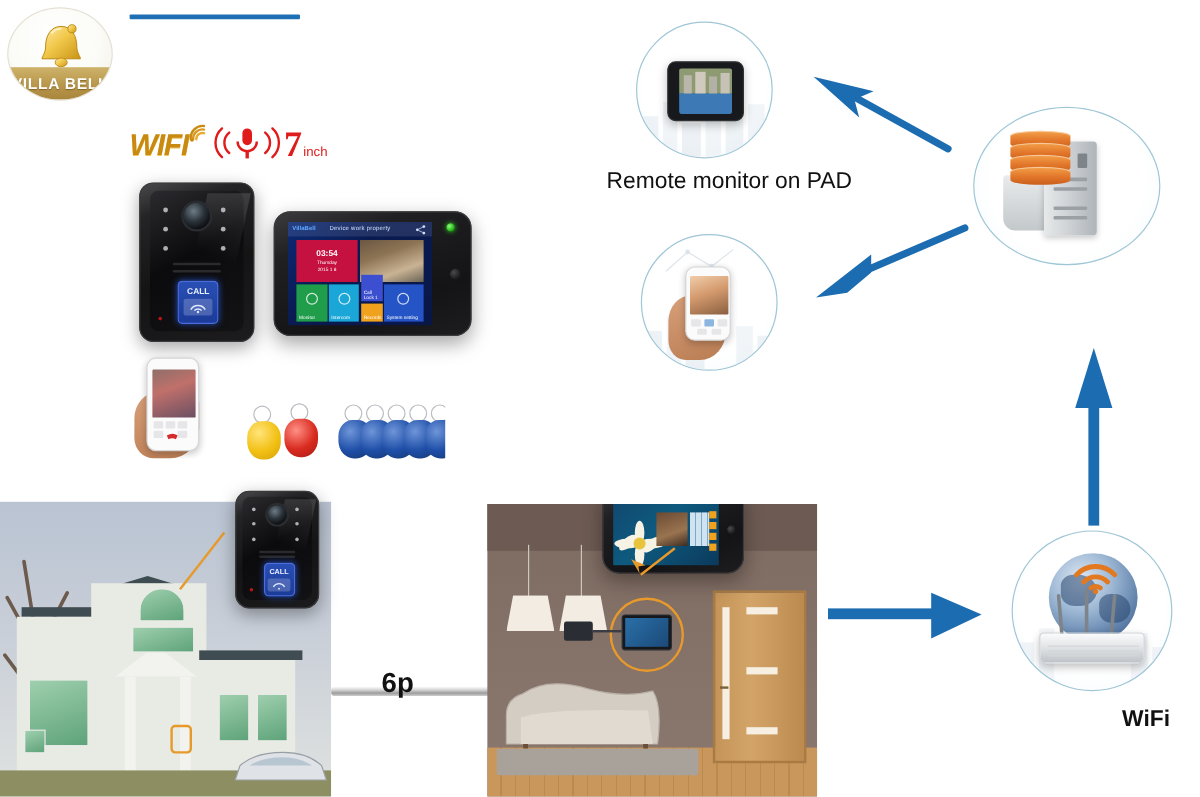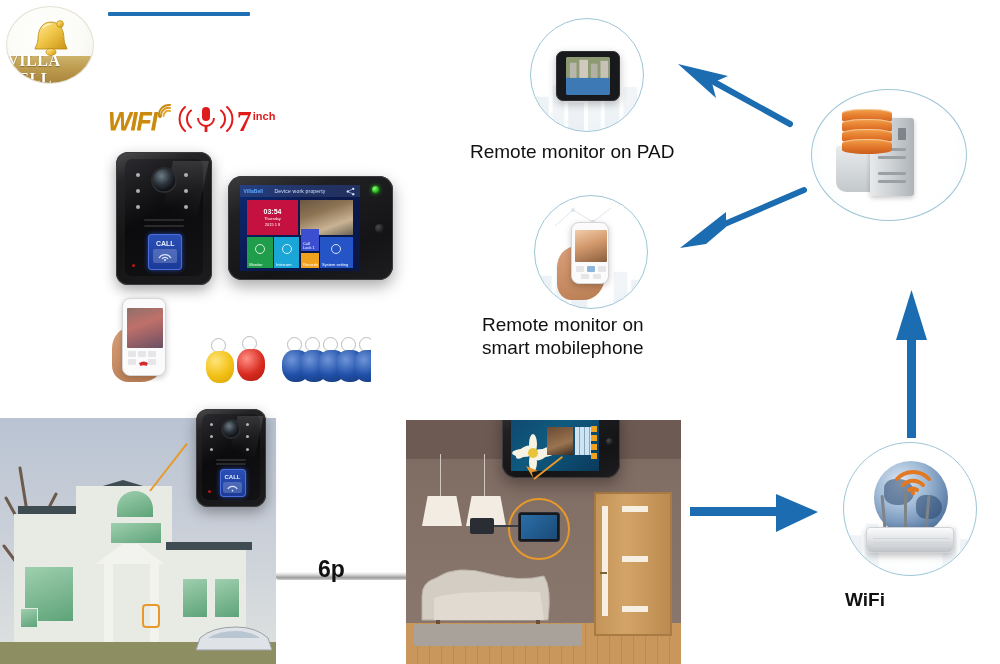--- a/index.html
+++ b/index.html
@@ -29,8 +29,8 @@
     display: flex; align-items: center; justify-content: center;
   }
   .logo-band span {
-    font-size: 16px; font-weight: bold; color: #ffffff;
-    letter-spacing: .6px; font-family: Liberation Serif, serif;
+    font-size: 13px; font-weight: bold; color: #ffffff;
+    letter-spacing: .6px; font-family: Liberation Sans, sans-serif;
     text-shadow: 0 1px 1px rgba(90,60,10,.55);
   }
 

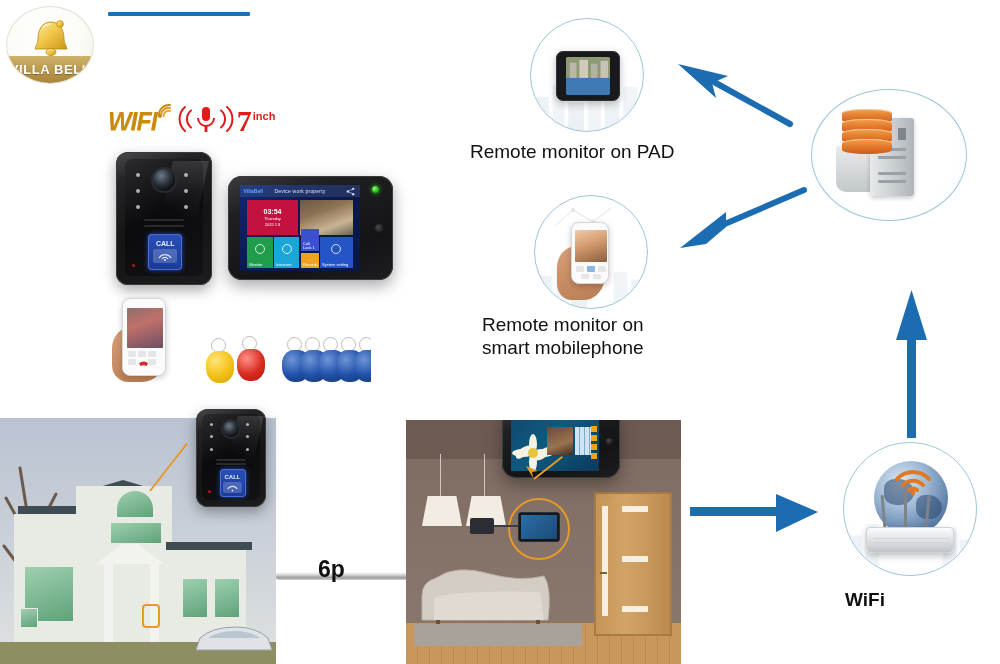--- a/index.html
+++ b/index.html
@@ -49,8 +49,8 @@
   .f-mic { position: relative; width: 58px; height: 34px; margin-left: 20px; }
   .f-seven { font-size: 30px; font-weight: bold; color: #e01b1b; line-height: 30px;
              font-family: "Liberation Serif", serif; margin-left: 2px; }
-  .f-inch { font-size: 11px; font-weight: bold; color: #e01b1b; align-self: flex-end;
-            margin: 0 0 14px 1px; }
+  .f-inch { font-size: 11px; font-weight: normal; color: #e01b1b; align-self: flex-end;
+            margin: 0 0 3px 1px; }
 
   
   .doorbell {

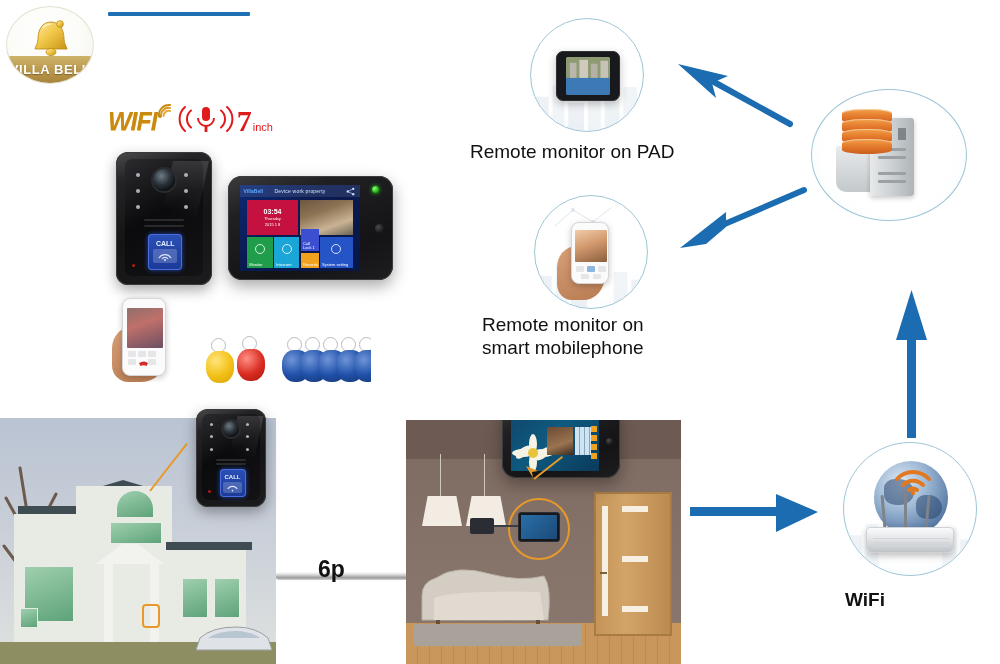--- a/index.html
+++ b/index.html
@@ -132,7 +132,7 @@
     overflow: hidden;
   }
   .node-label {
-    position: absolute; text-align: left; color: #111;
+    position: absolute; text-align: right; color: #111;
     font-size: 19px; line-height: 23px; white-space: pre-line; font-weight: normal;
   }
   .city-bg { position:absolute; left:0; bottom:0; width:100%; height:55%; opacity:.30; }

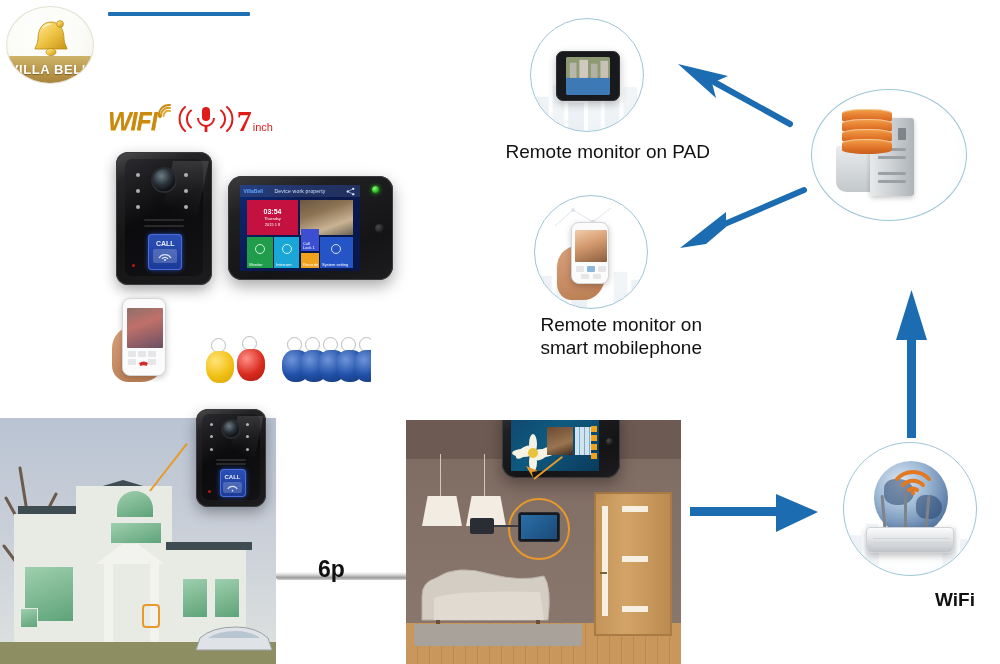--- a/index.html
+++ b/index.html
@@ -578,8 +578,6 @@
       </svg>
     </div>
   </div>
-  <div class="node-label" style="left:482px; top:313px; width:220px;">Remote monitor on
-smart mobilephone</div>
 
   <div class="node-circle" style="left:811px; top:89px; width:156px; height:132px; border-radius:50%;">
     <div class="srv-base" style="left:24px; top:56px; width:72px; height:46px;"></div>

